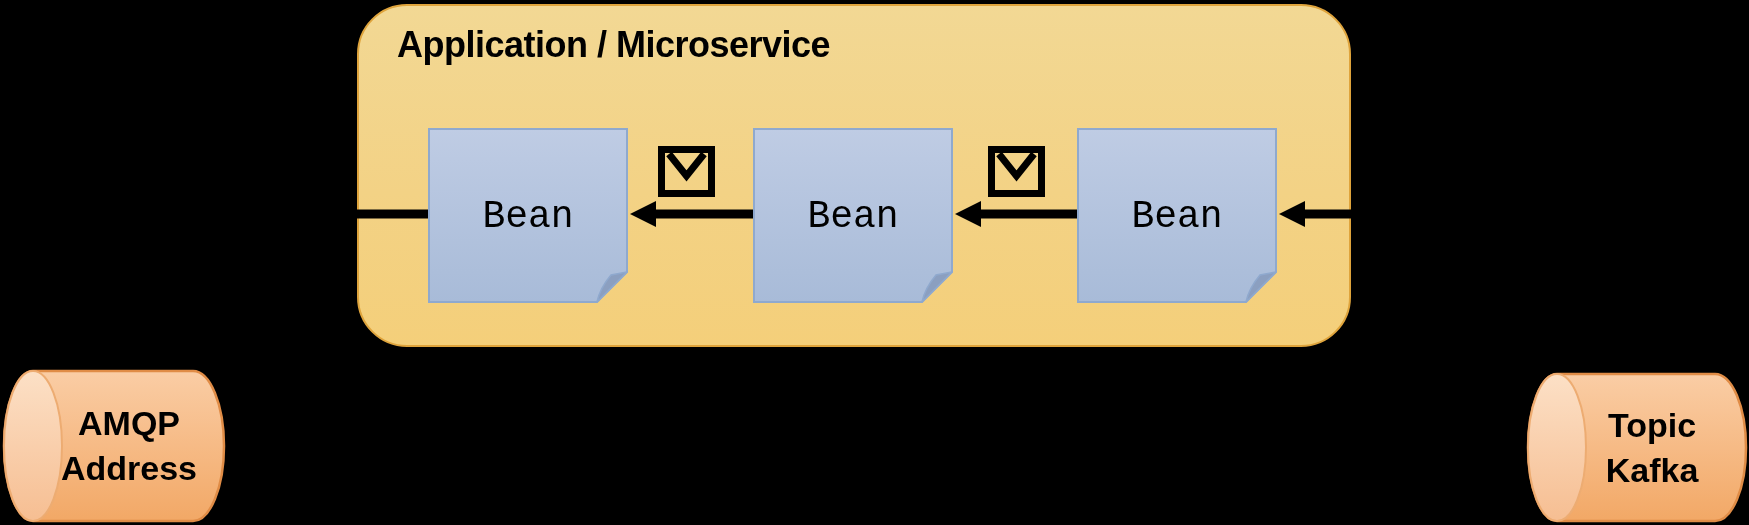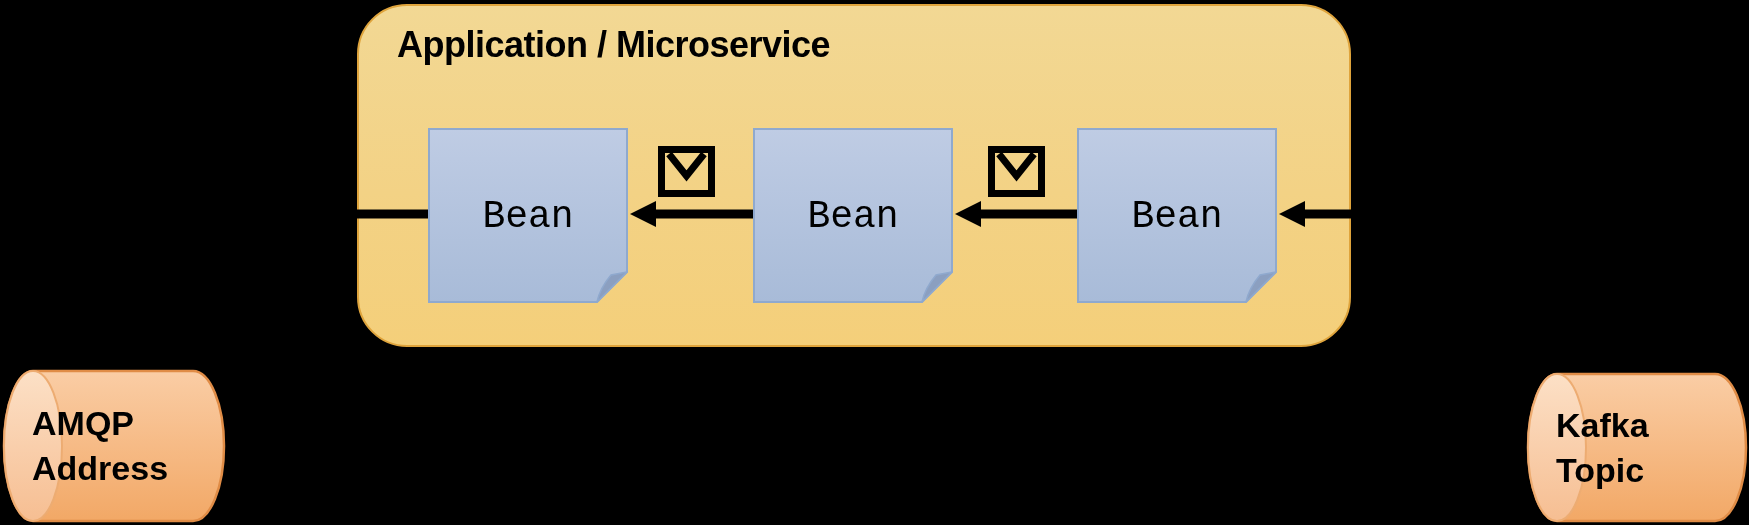--- a/index.html
+++ b/index.html
@@ -48,7 +48,7 @@
   .cyl-label{
     position:absolute;left:0;top:0;width:100%;height:100%;
     padding-left:30px;box-sizing:border-box;
-    display:flex;flex-direction:column;align-items:flex-start;justify-content:center;
+    display:flex;flex-direction:column;align-items:center;justify-content:center;
     font-size:34px;font-weight:600;line-height:45px;color:#000;text-align:center;
   }
 </style>

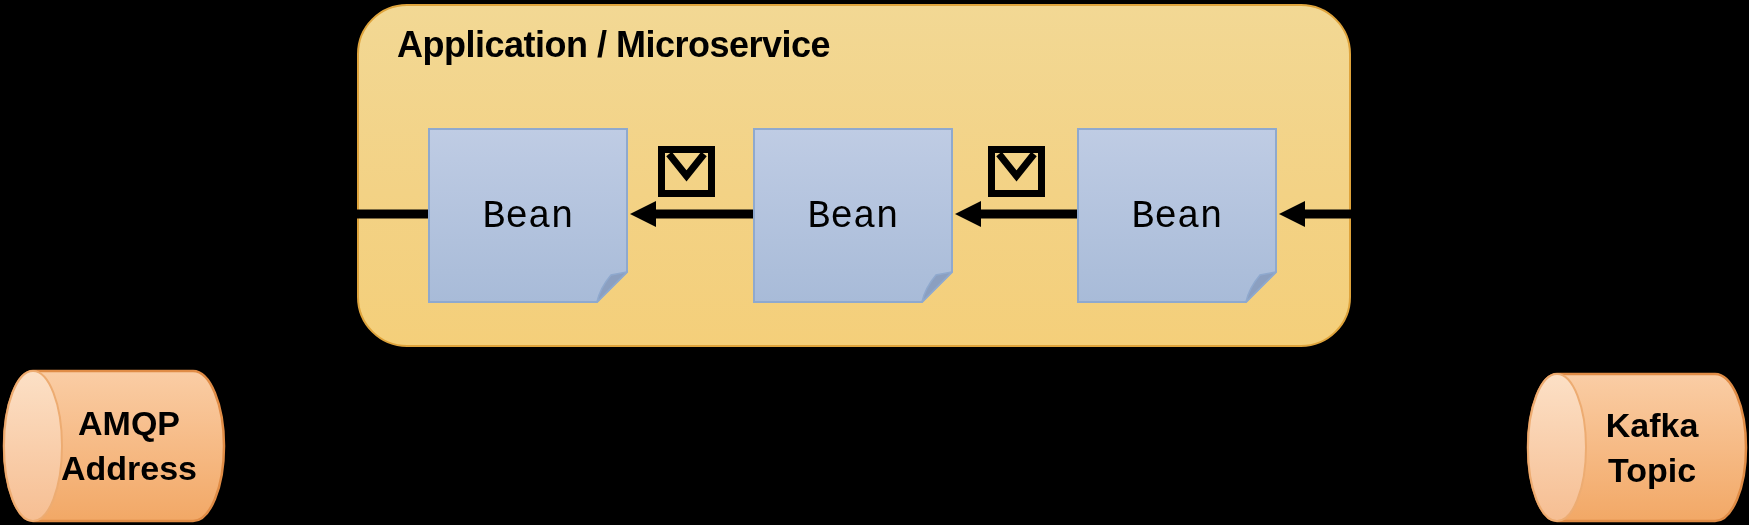--- a/index.html
+++ b/index.html
@@ -172,8 +172,8 @@
       <ellipse cx="31" cy="75.5" rx="29" ry="73.5" fill="url(#cylCapR)" stroke="#EDAC72" stroke-width="2"></ellipse>
     </svg>
     <div class="cyl-label">
+      <span>Topic</span>
       <span>Kafka</span>
-      <span>Topic</span>
     </div>
   </div>
 

